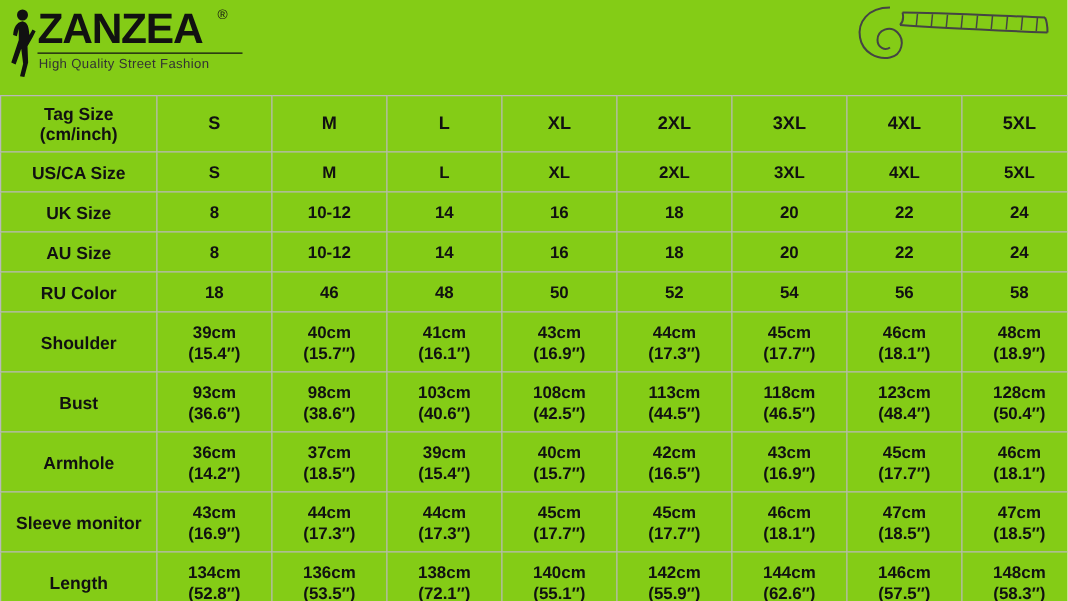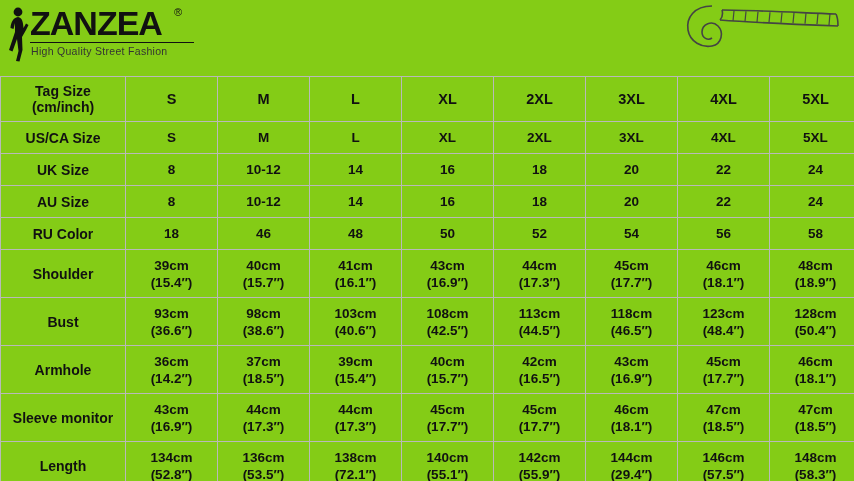--- a/index.html
+++ b/index.html
@@ -298,7 +298,7 @@
         <td class="val cell2"><span>138cm</span><span class="l2">(72.1″)</span></td>
         <td class="val cell2"><span>140cm</span><span class="l2">(55.1″)</span></td>
         <td class="val cell2"><span>142cm</span><span class="l2">(55.9″)</span></td>
-        <td class="val cell2"><span>144cm</span><span class="l2">(29.4″)</span></td>
+        <td class="val cell2"><span>144cm</span><span class="l2">(62.6″)</span></td>
         <td class="val cell2"><span>146cm</span><span class="l2">(57.5″)</span></td>
         <td class="val cell2"><span>148cm</span><span class="l2">(58.3″)</span></td>
       </tr>

